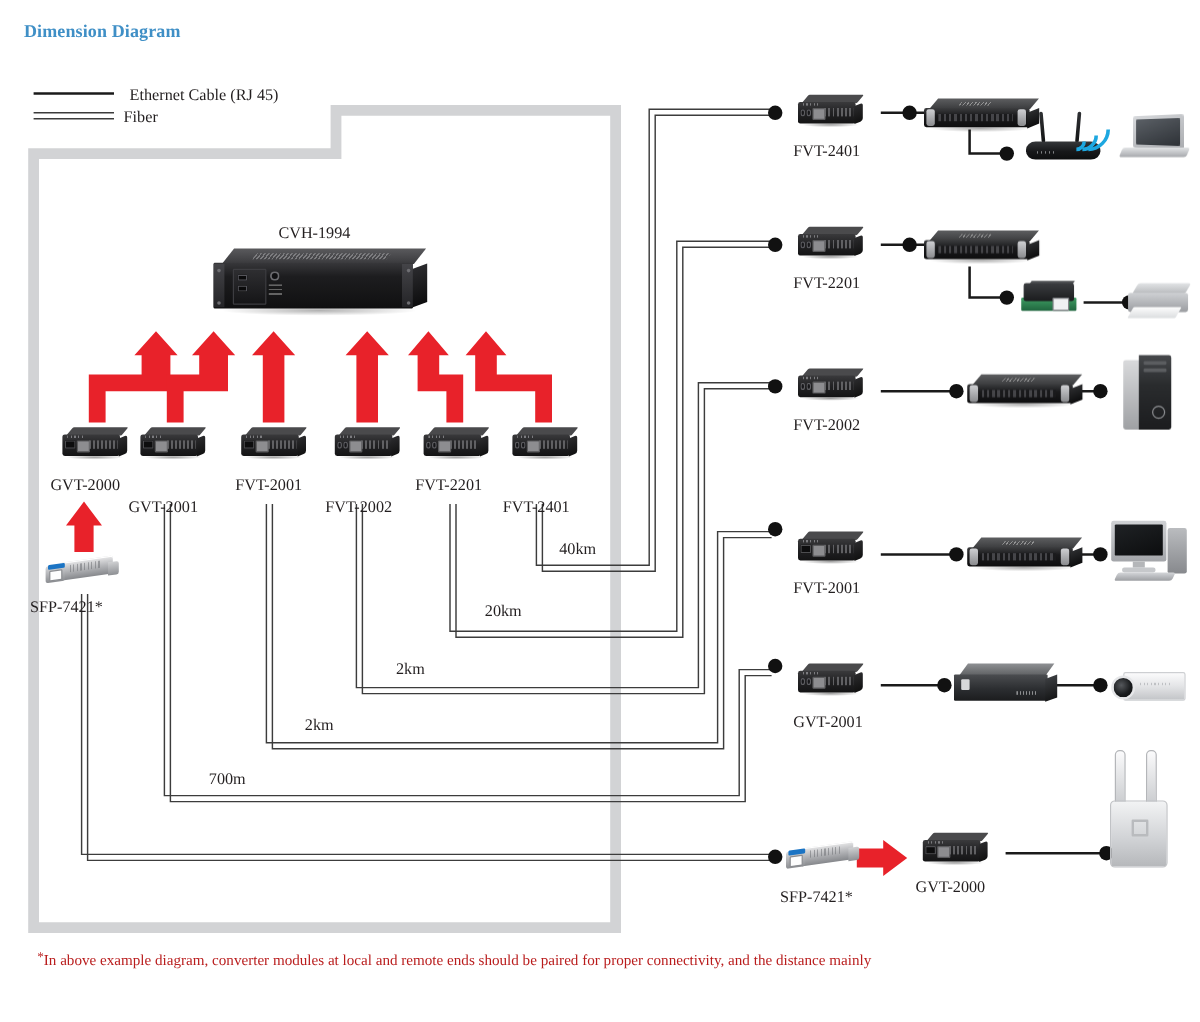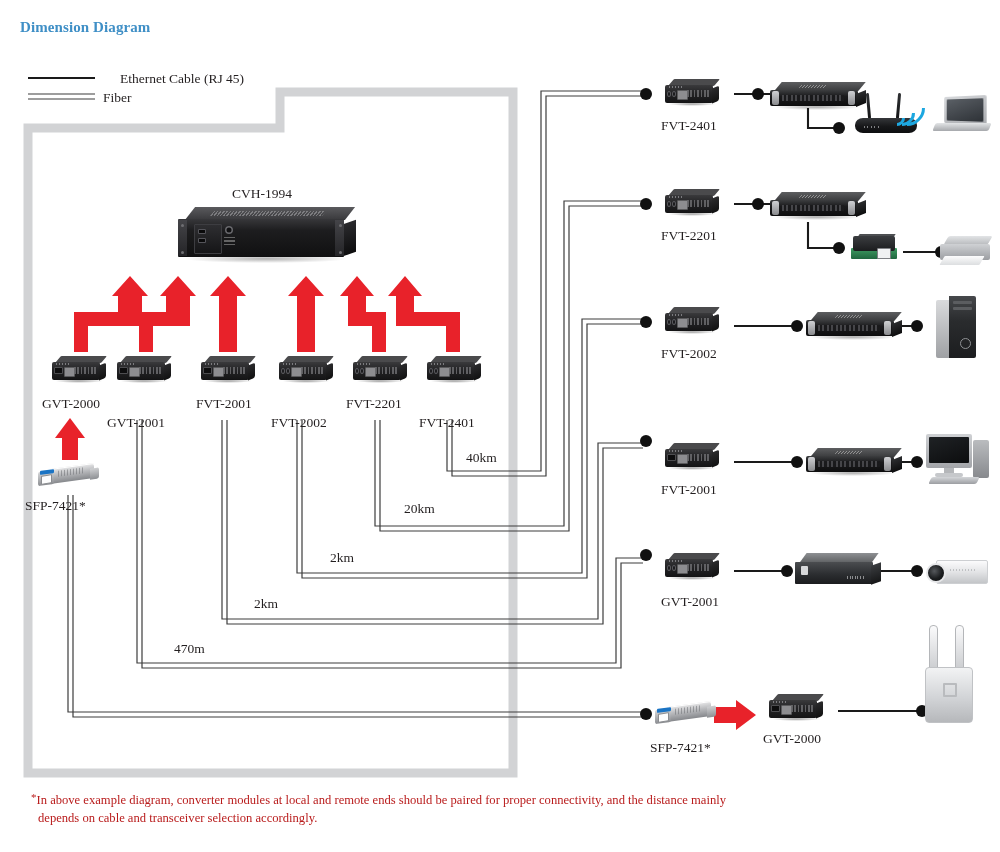--- a/index.html
+++ b/index.html
@@ -19,7 +19,7 @@
     letter-spacing:0.1px;
   }
   .legend-label{font-size:13.5px;color:#231f20;white-space:nowrap;}
-  #legend-ethernet-label{left:120px;top:71px;}
+  #legend-ethernet-label{left:108px;top:71px;}
   #legend-fiber-label{left:103px;top:90px;}
 
   

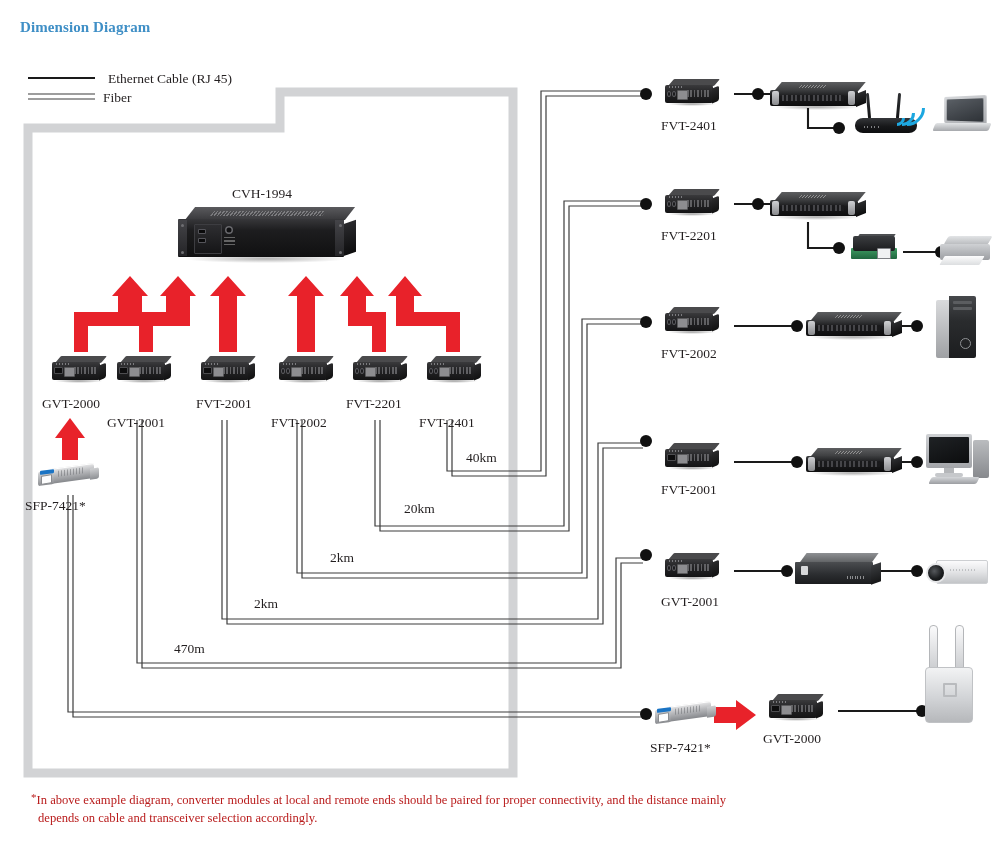--- a/index.html
+++ b/index.html
@@ -591,7 +591,7 @@
   <div class="abs distlabel" style="left:404px;top:501px;">20km</div>
   <div class="abs distlabel" style="left:330px;top:550px;">2km</div>
   <div class="abs distlabel" style="left:254px;top:596px;">2km</div>
-  <div class="abs distlabel" style="left:174px;top:641px;">470m</div>
+  <div class="abs distlabel" style="left:174px;top:641px;">700m</div>
 
   <div class="dev conv" style="left:665px;top:79px;">
     <div class="top"></div>

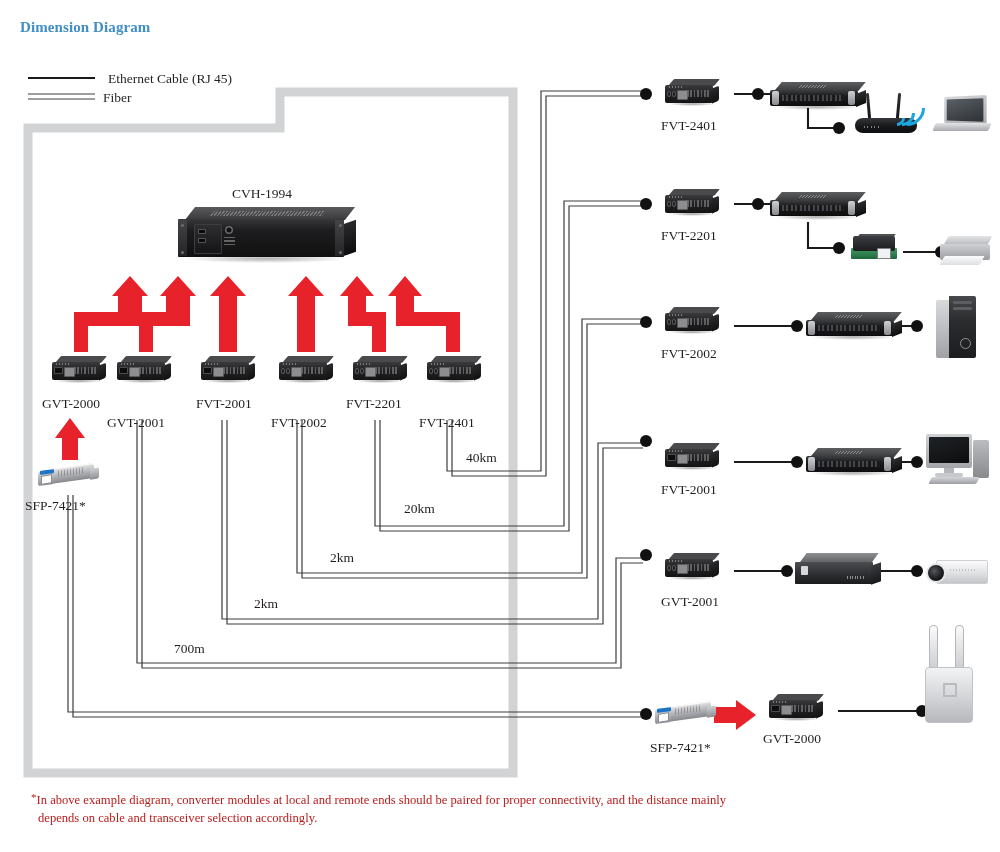--- a/index.html
+++ b/index.html
@@ -794,7 +794,6 @@
 
   <div class="abs" id="footnote">
     <span class="star">*</span><span>In above example diagram, converter modules at local and remote ends should be paired for proper connectivity, and the distance mainly</span>
-    <span class="l2">depends on cable and transceiver selection accordingly.</span>
   </div>
 
 </div>

